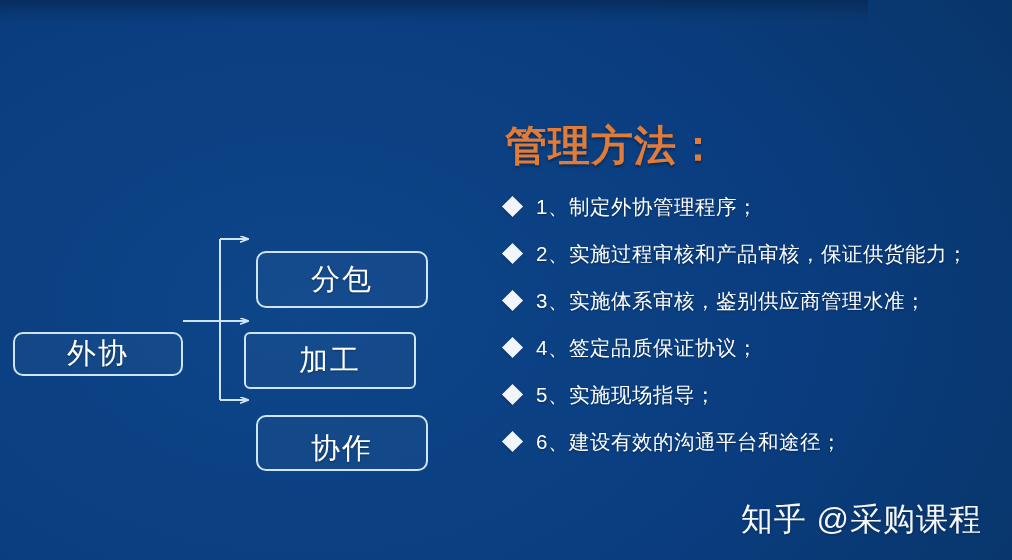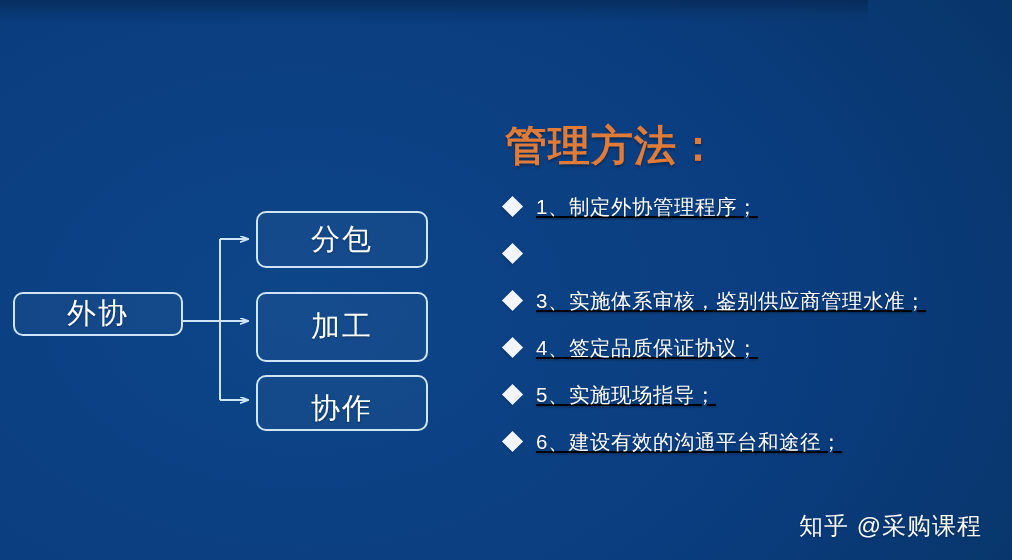--- a/index.html
+++ b/index.html
@@ -49,7 +49,7 @@
     text-shadow:0 2px 3px rgba(0,0,0,.35);
     white-space:nowrap;
   }
-  #bullets{position:absolute;left:505px;top:183px;width:500px;text-decoration:underline;}
+  #bullets{position:absolute;left:505px;top:183px;width:500px;}
   .bullet-row{
     display:flex;align-items:center;
     height:47px;

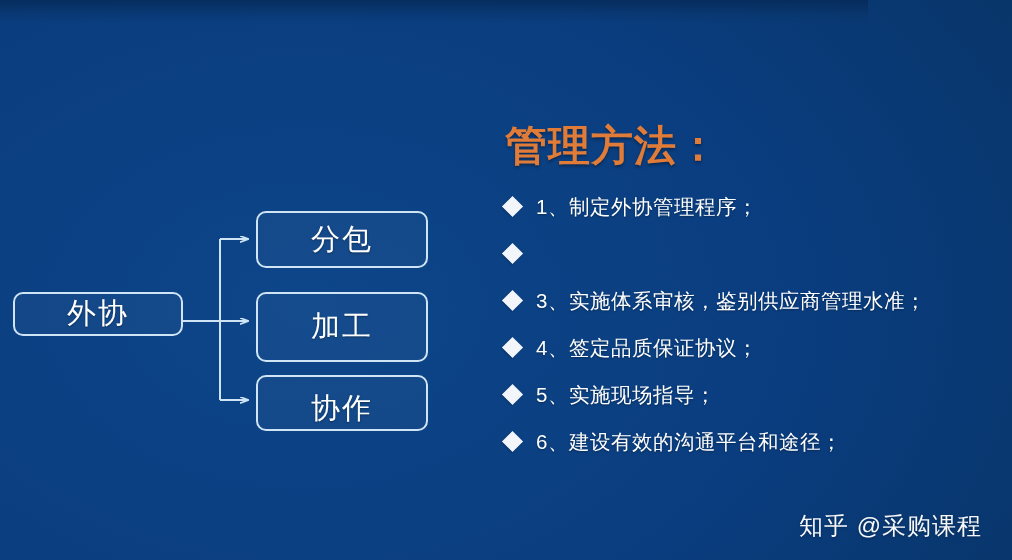--- a/index.html
+++ b/index.html
@@ -134,6 +134,7 @@
 
       <div class="bullet-row">
         <span class="diamond"></span>
+        <span class="bullet-text">2、实施过程审核和产品审核，保证供货能力；</span>
       </div>
 
       <div class="bullet-row">

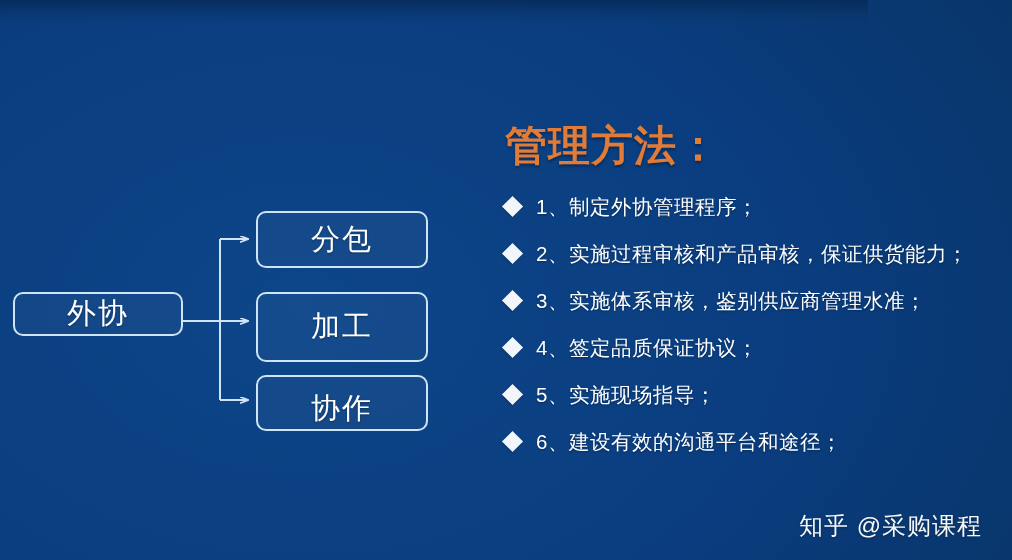--- a/index.html
+++ b/index.html
@@ -30,6 +30,7 @@
     letter-spacing:2px;
     text-shadow:0 1px 2px rgba(0,0,0,.35);
     box-sizing:border-box;
+    margin-top:40px;
   }
   #node-root{left:13px;top:292px;width:170px;height:44px;}
   #node-1{left:256px;top:211px;width:172px;height:57px;}

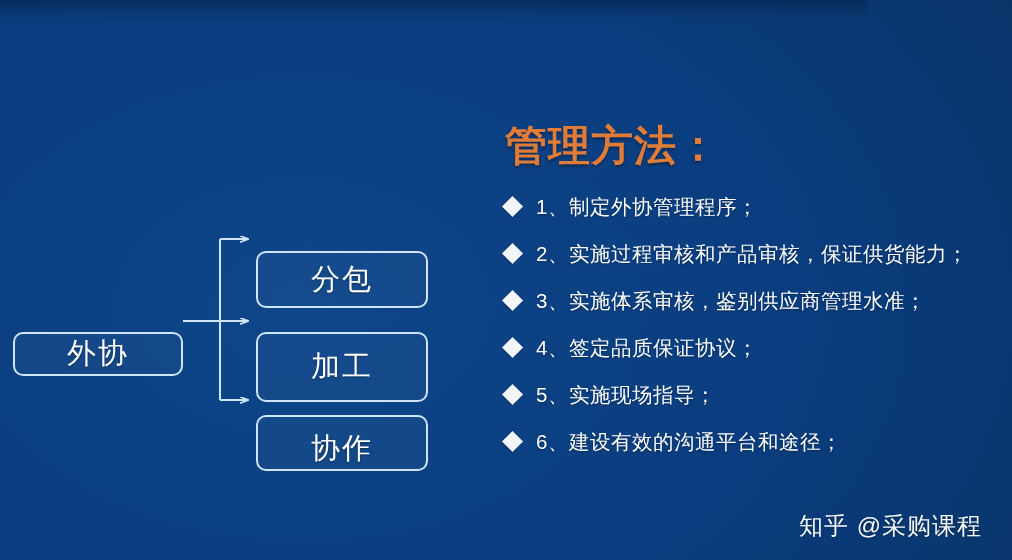--- a/index.html
+++ b/index.html
@@ -34,7 +34,7 @@
   }
   #node-root{left:13px;top:292px;width:170px;height:44px;}
   #node-1{left:256px;top:211px;width:172px;height:57px;}
-  #node-2{left:256px;top:292px;width:172px;height:70px;}
+  #node-2{left:244px;top:292px;width:172px;height:57px;border-radius:6px;}
   #node-3{left:256px;top:375px;width:172px;height:56px;align-items:flex-end;}
 
   #connectors{position:absolute;left:0;top:0;width:470px;height:470px;}

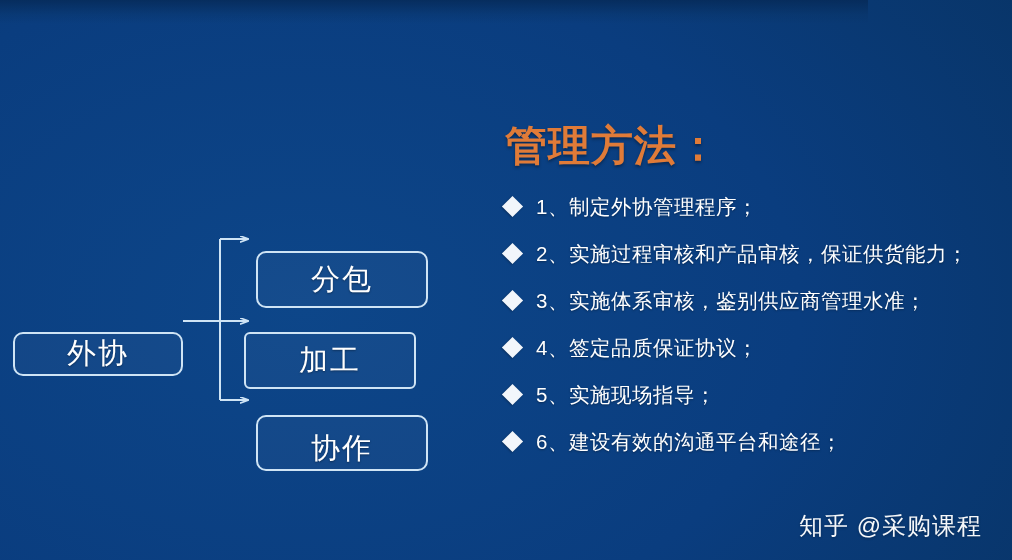--- a/index.html
+++ b/index.html
@@ -75,7 +75,7 @@
   #watermark{
     position:absolute;right:30px;bottom:18px;
     color:#ffffff;
-    font-size:24px;
+    font-size:32px;
     letter-spacing:1px;
     opacity:.96;
     text-shadow:0 1px 3px rgba(0,0,0,.3);

